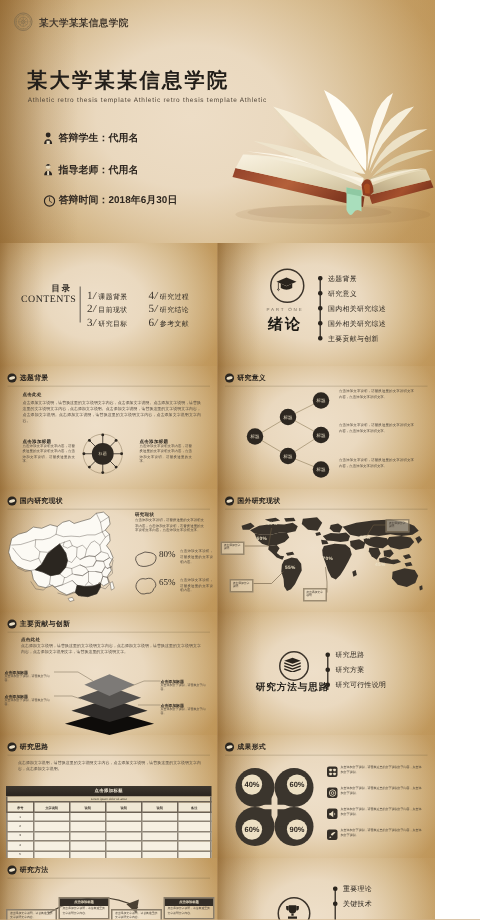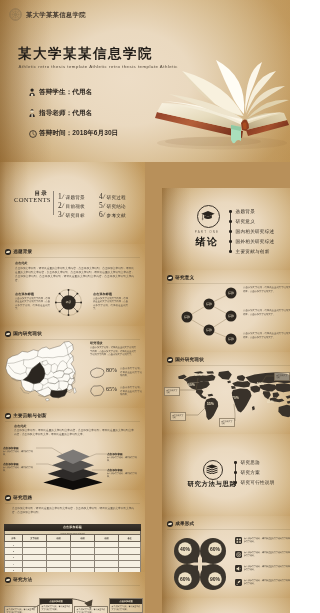--- a/index.html
+++ b/index.html
@@ -51,7 +51,7 @@
 
 .g{width:145px;height:82px;}
 .c0{left:0;}
-.c1{left:162px;margin-top:26px;}
+.c1{left:145px;}
 
 
 #s-toc .tochead{position:absolute;left:14px;top:28px;width:34px;text-align:right;}

